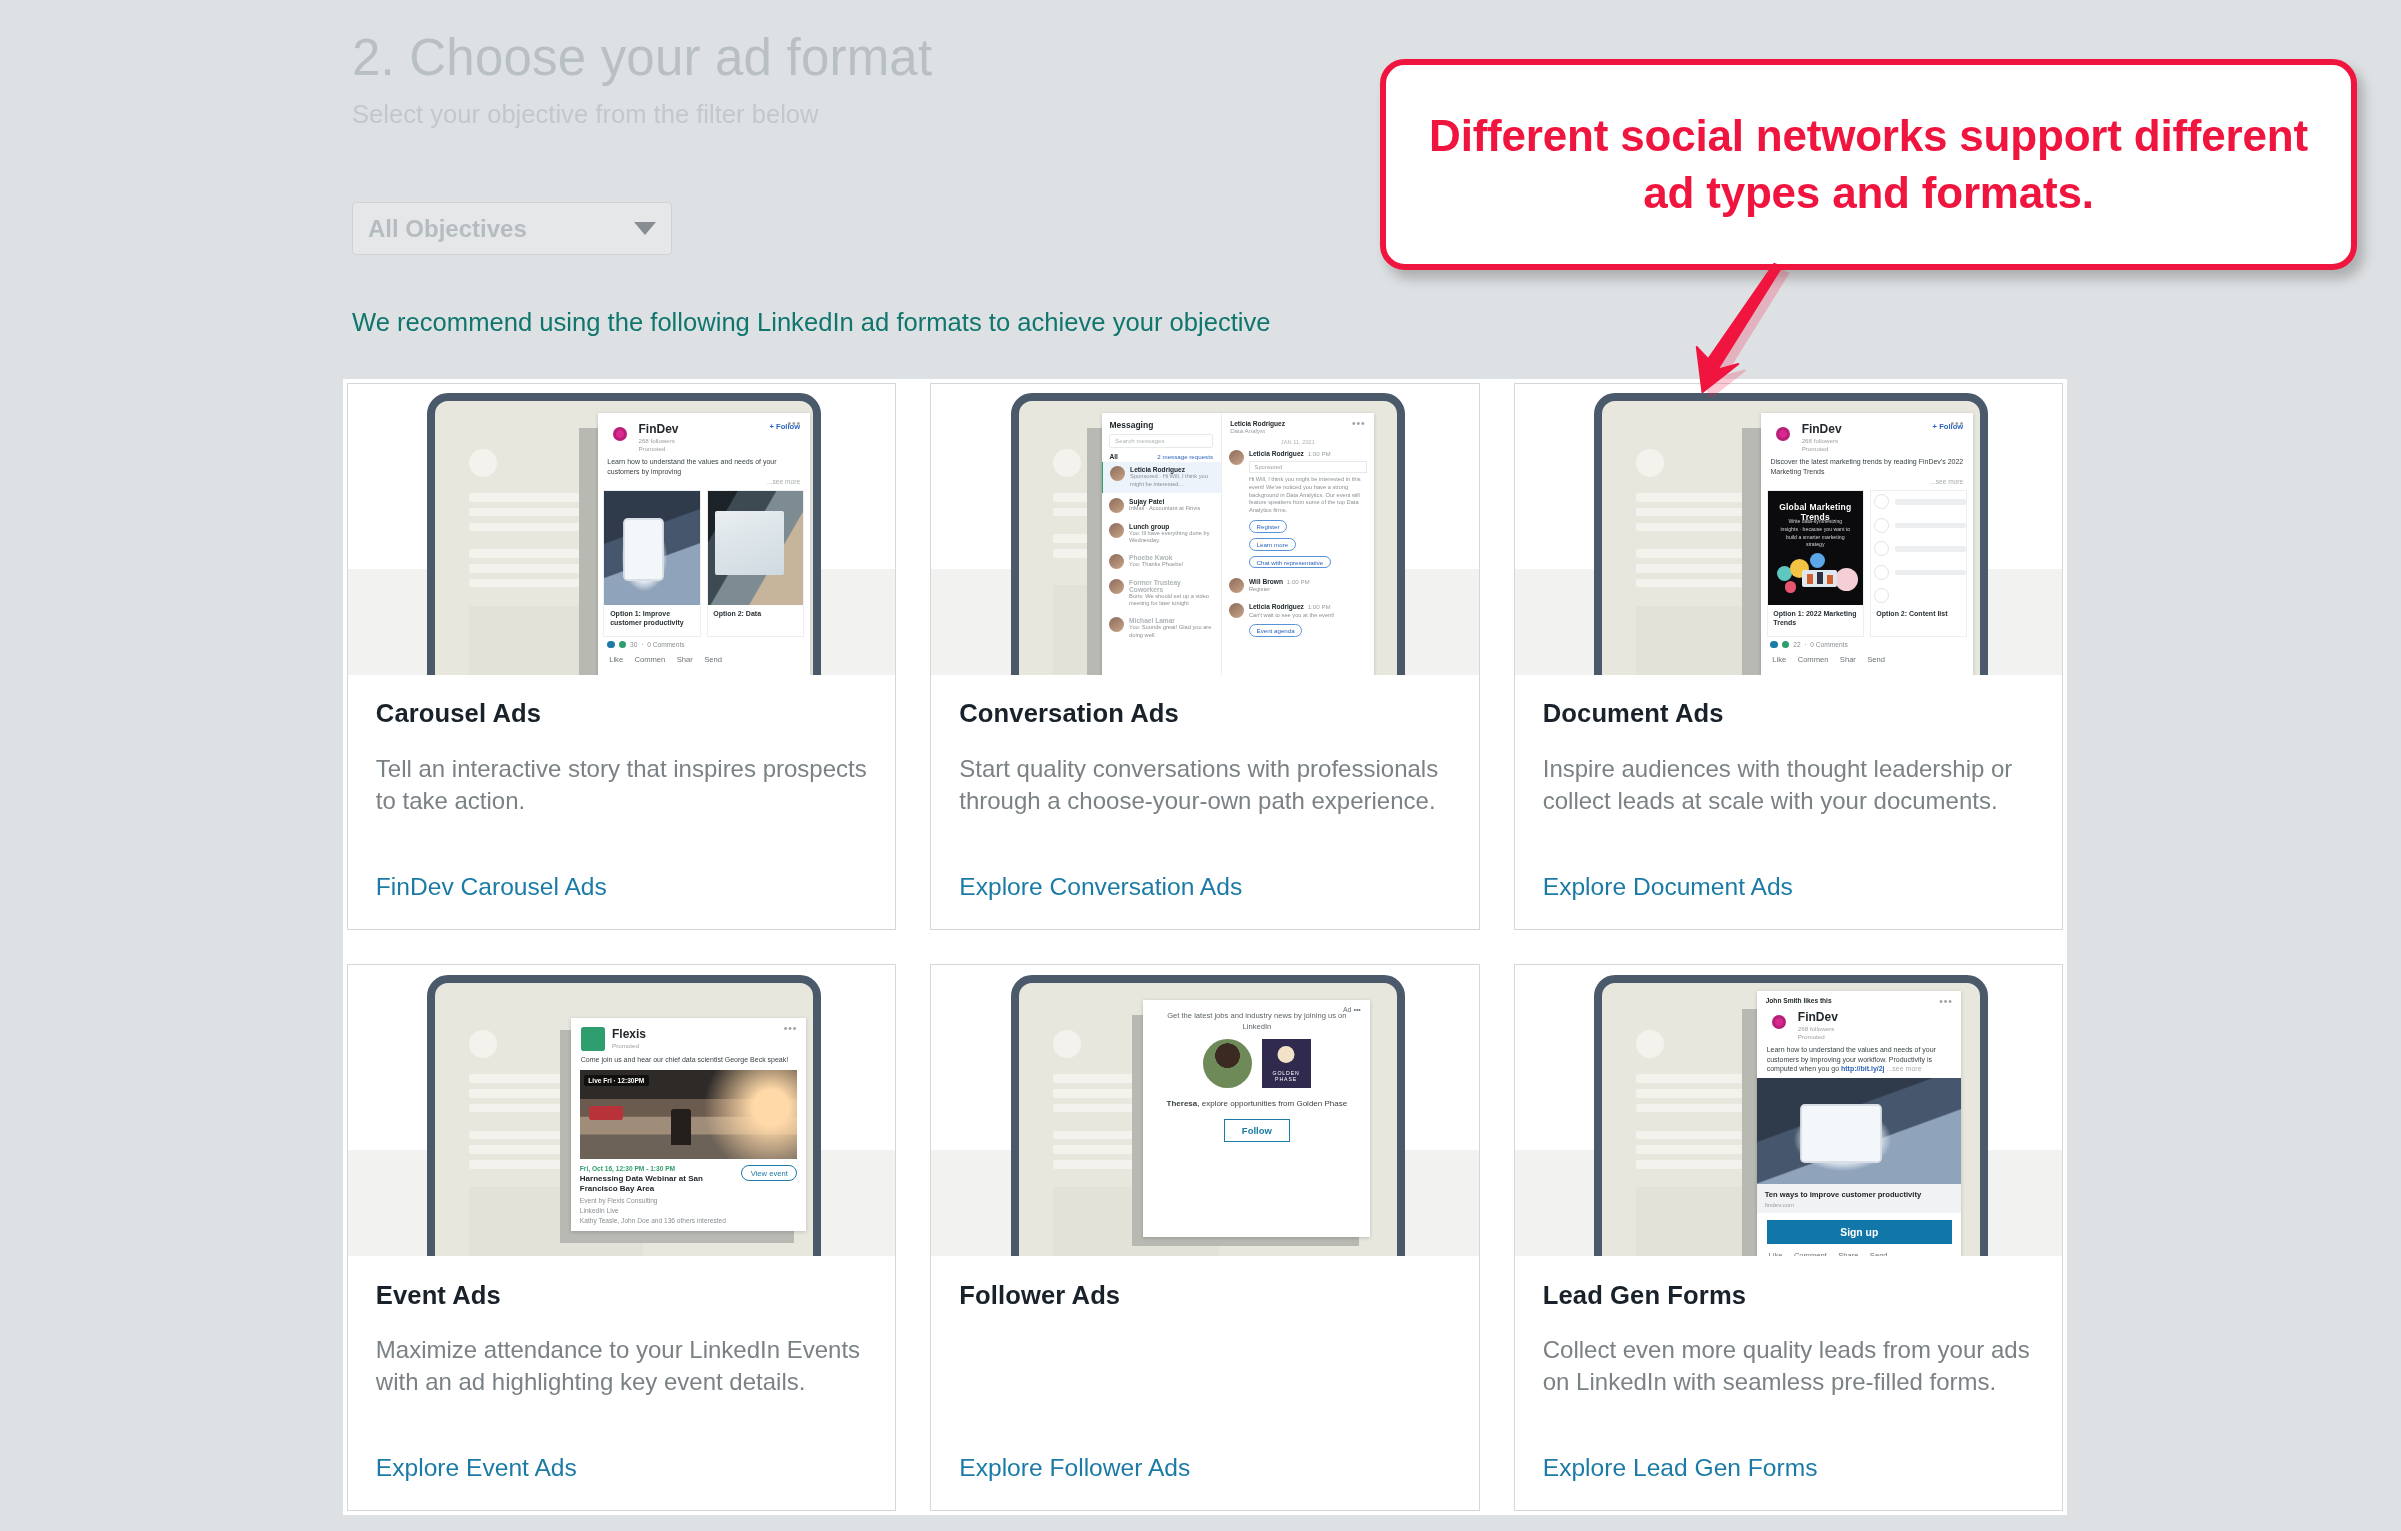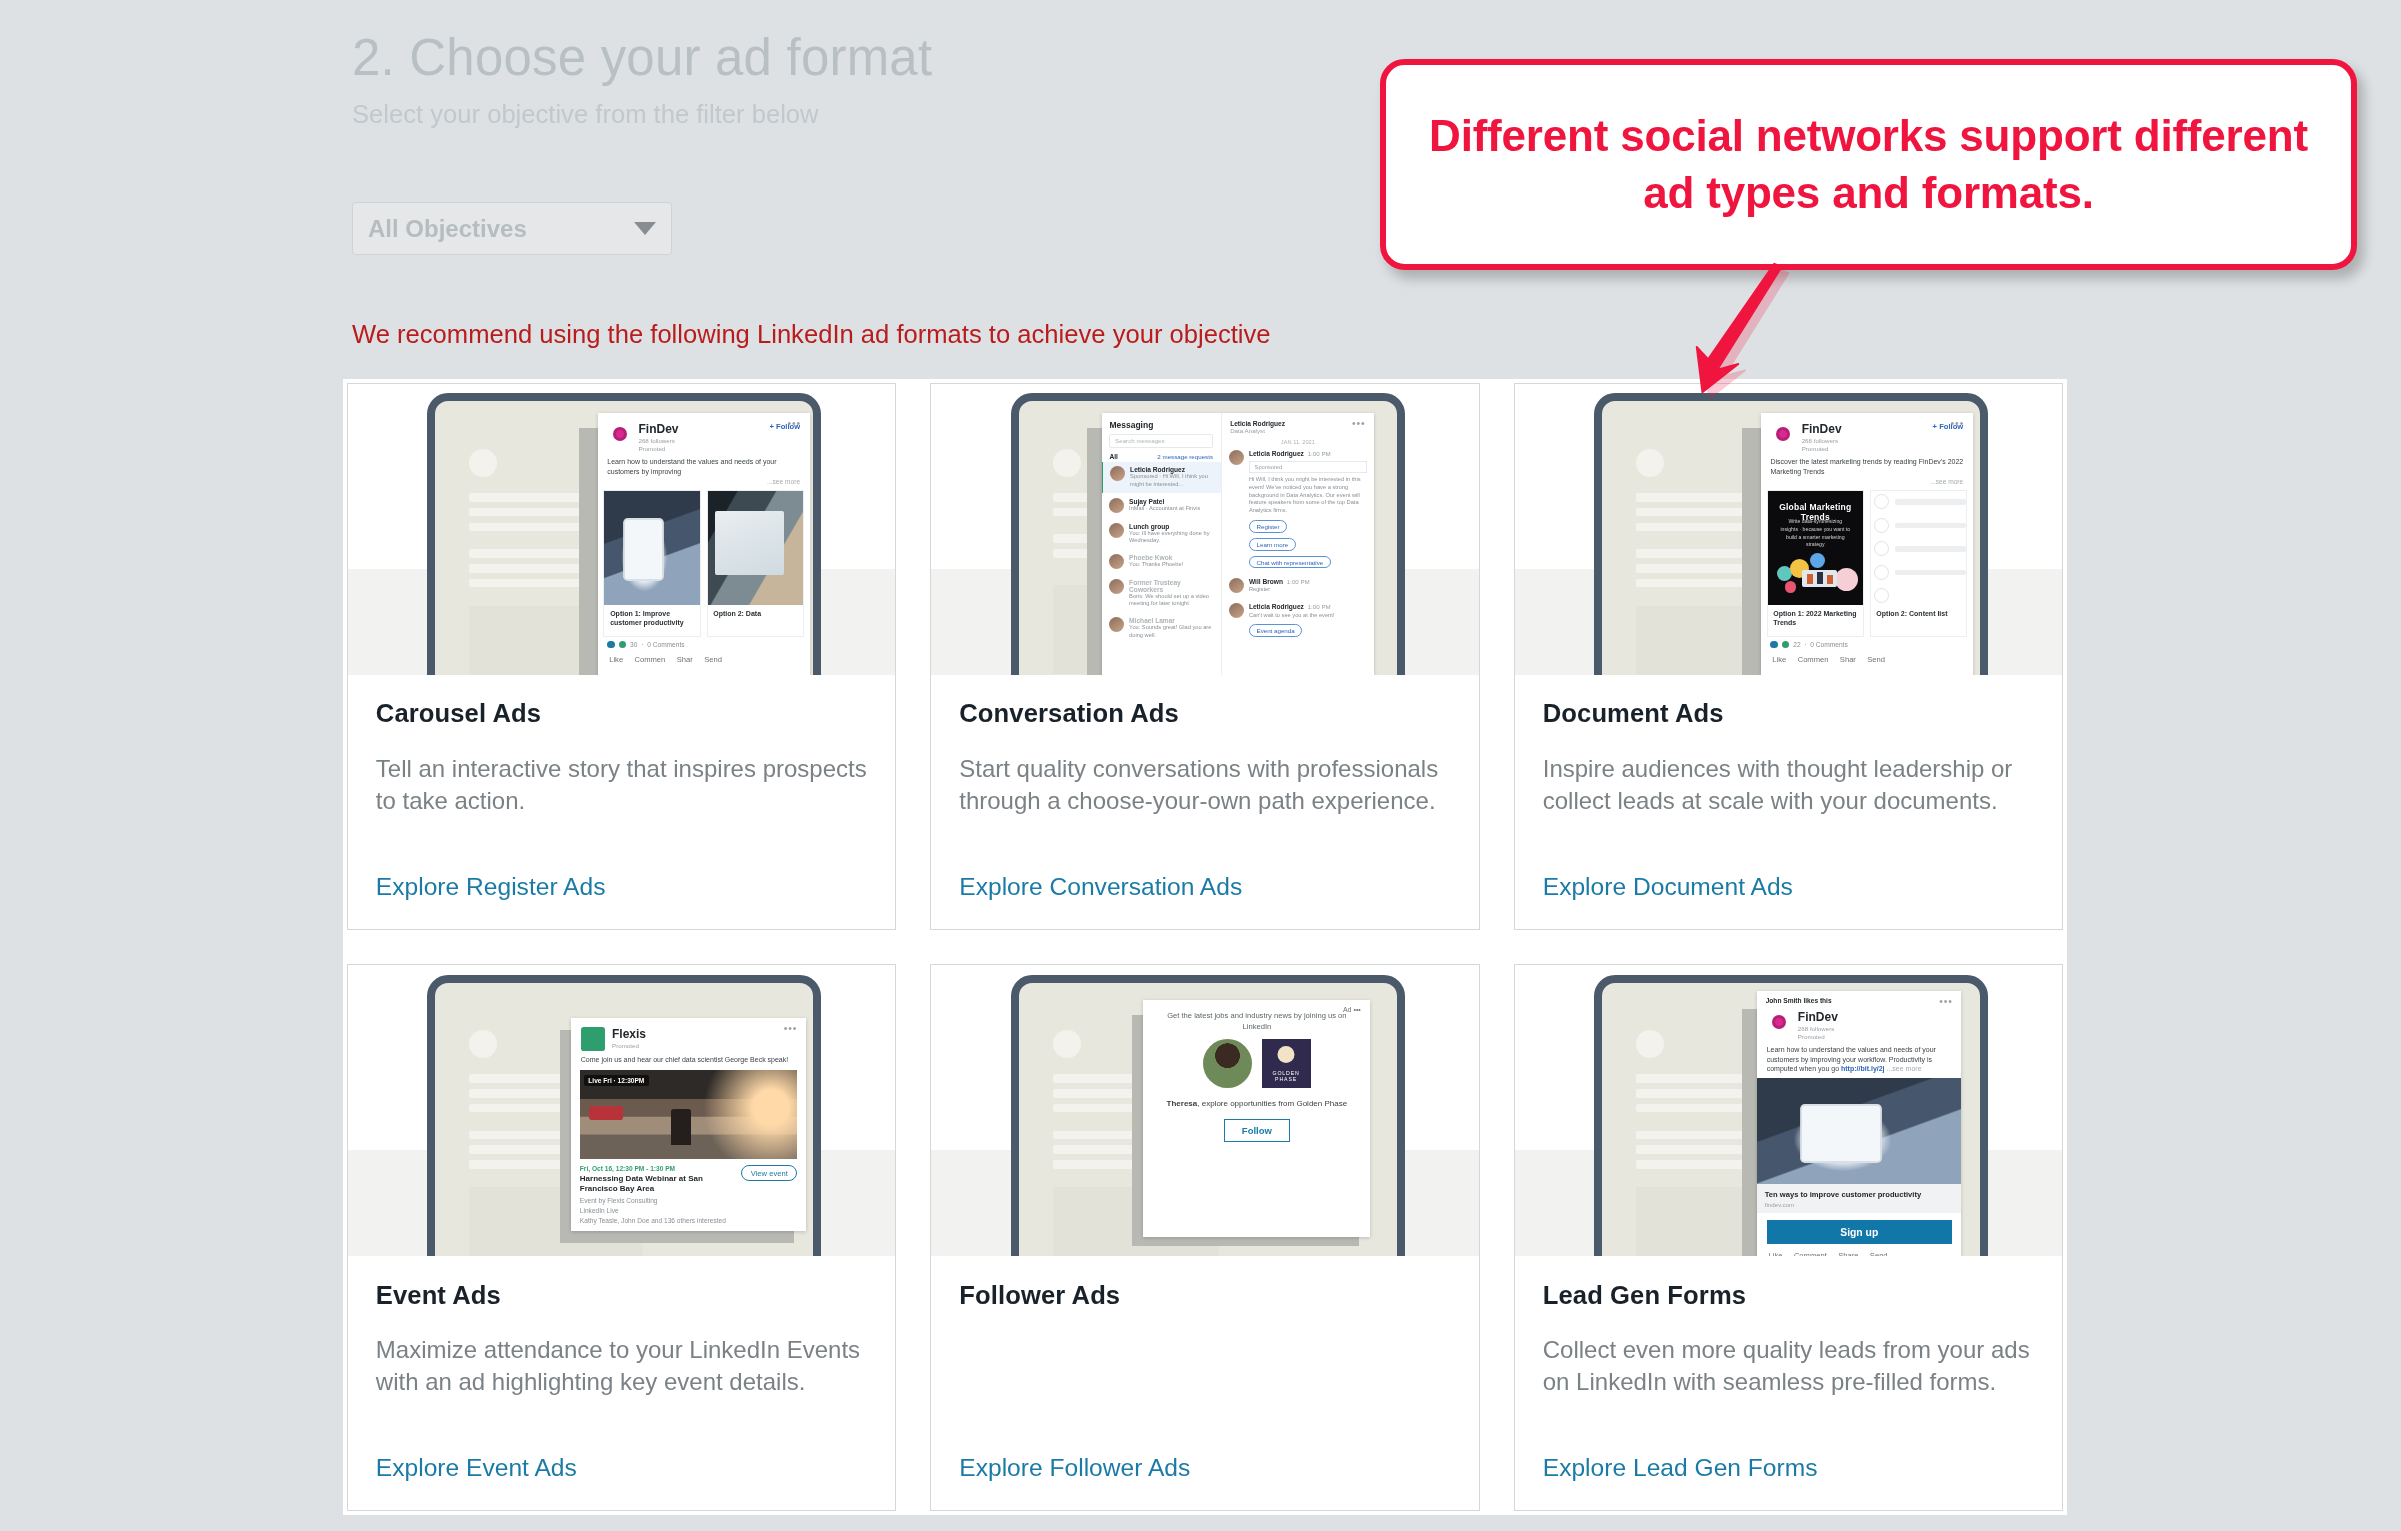--- a/index.html
+++ b/index.html
@@ -34,8 +34,8 @@
            border-right: 11.4px solid transparent; border-top: 13.2px solid #3b4448;
            opacity: .55; }
   .recommend {
-    position: absolute; left: 352px; top: 320px;
-    font-size: 25.6px; color: #b91c1c; white-space: nowrap;
+    position: absolute; left: 352px; top: 308px;
+    font-size: 25.6px; color: #0f766e; white-space: nowrap;
   }
 
   

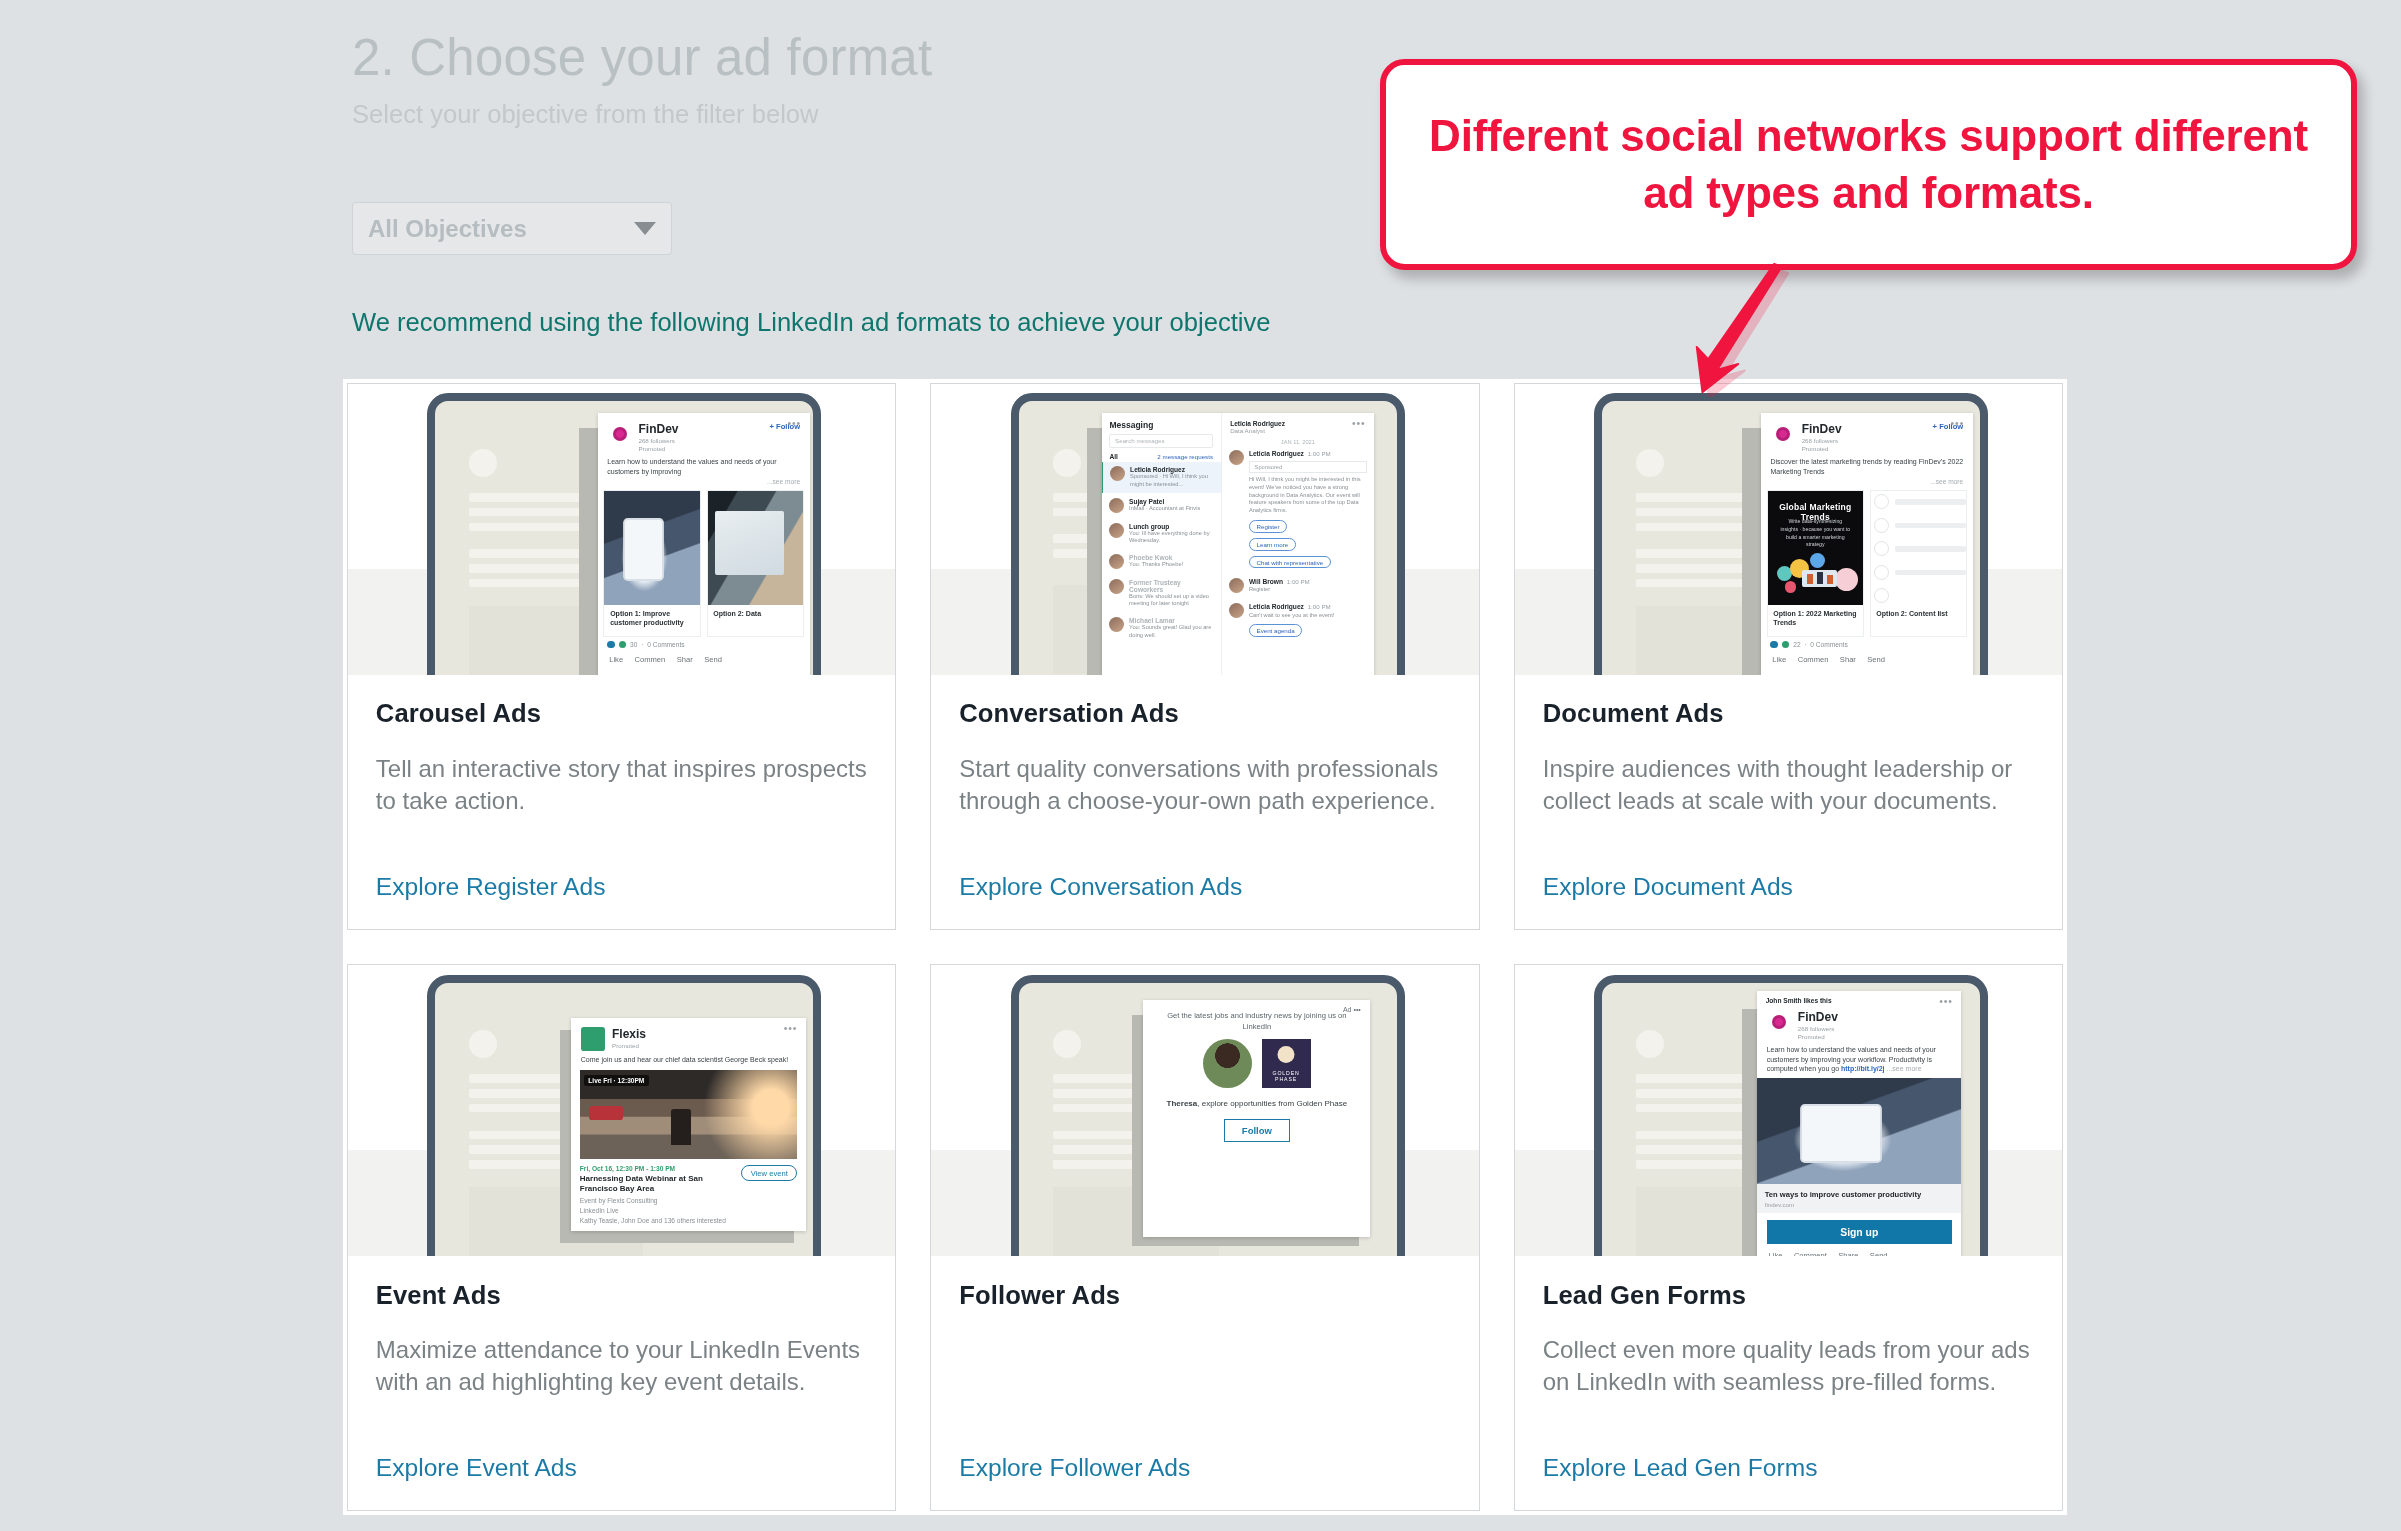--- a/index.html
+++ b/index.html
@@ -293,7 +293,7 @@
         <div class="card-body">
           <div class="card-title">Carousel Ads</div>
           <div class="card-desc">Tell an interactive story that inspires prospects to take action.</div>
-          <a class="card-link">Explore Register Ads</a>
+          <a class="card-link">FinDev Carousel Ads</a>
         </div>
       </div>
 

